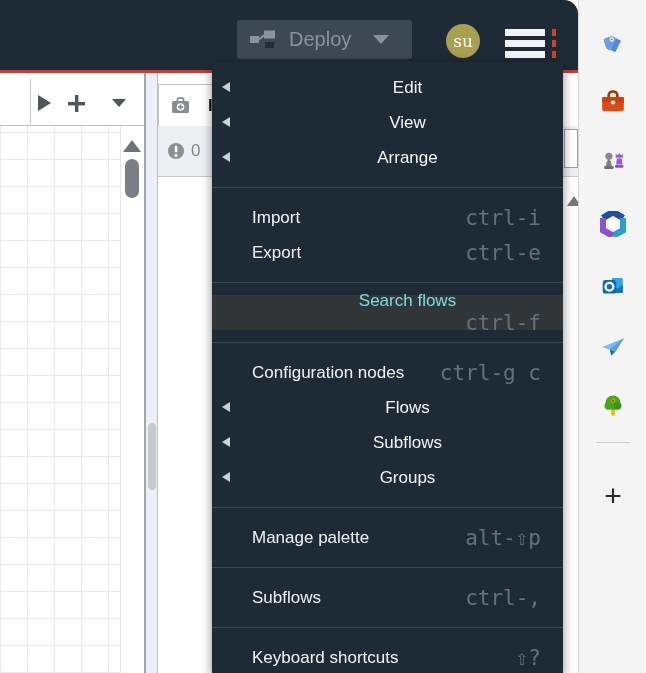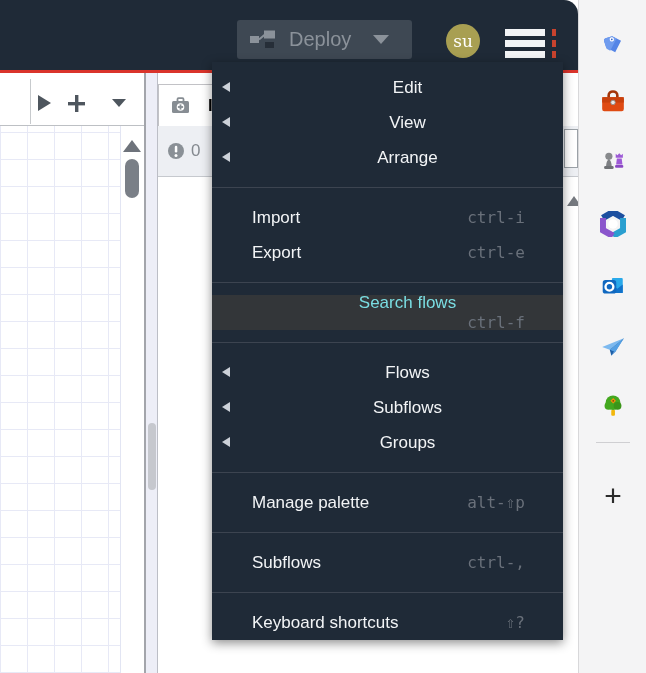--- a/index.html
+++ b/index.html
@@ -71,8 +71,8 @@
           border-bottom:5.5px solid transparent;border-right:8px solid #ccd1d8;}
   .mlabel{margin-left:40px;font-size:17px;color:#f2f4f6;}
   .mrow.hl .mlabel{color:#7adde2;}
-  .mshort{margin-left:auto;margin-right:38px;font-family:"DejaVu Sans Mono",monospace;
-          font-size:16px;color:#69707a;}
+  .mshort{margin-left:auto;margin-right:22px;font-family:"DejaVu Sans Mono",monospace;
+          font-size:21px;color:#69707a;}
   .msep{height:1px;background:#3c4450;margin:12px 0;}
 
   

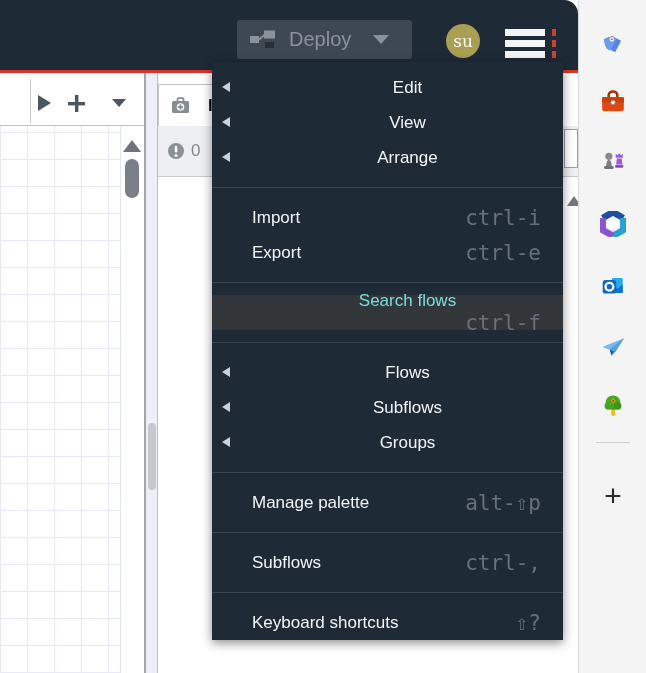--- a/index.html
+++ b/index.html
@@ -187,6 +187,10 @@
     </div>
     <div class="msep"></div>
     <div class="mrow">
+      <span class="mlabel">Configuration nodes</span>
+      <span class="mshort">ctrl-g c</span>
+    </div>
+    <div class="mrow">
       <span class="marrow"></span>
       <span class="mlabel">Flows</span>
     </div>

